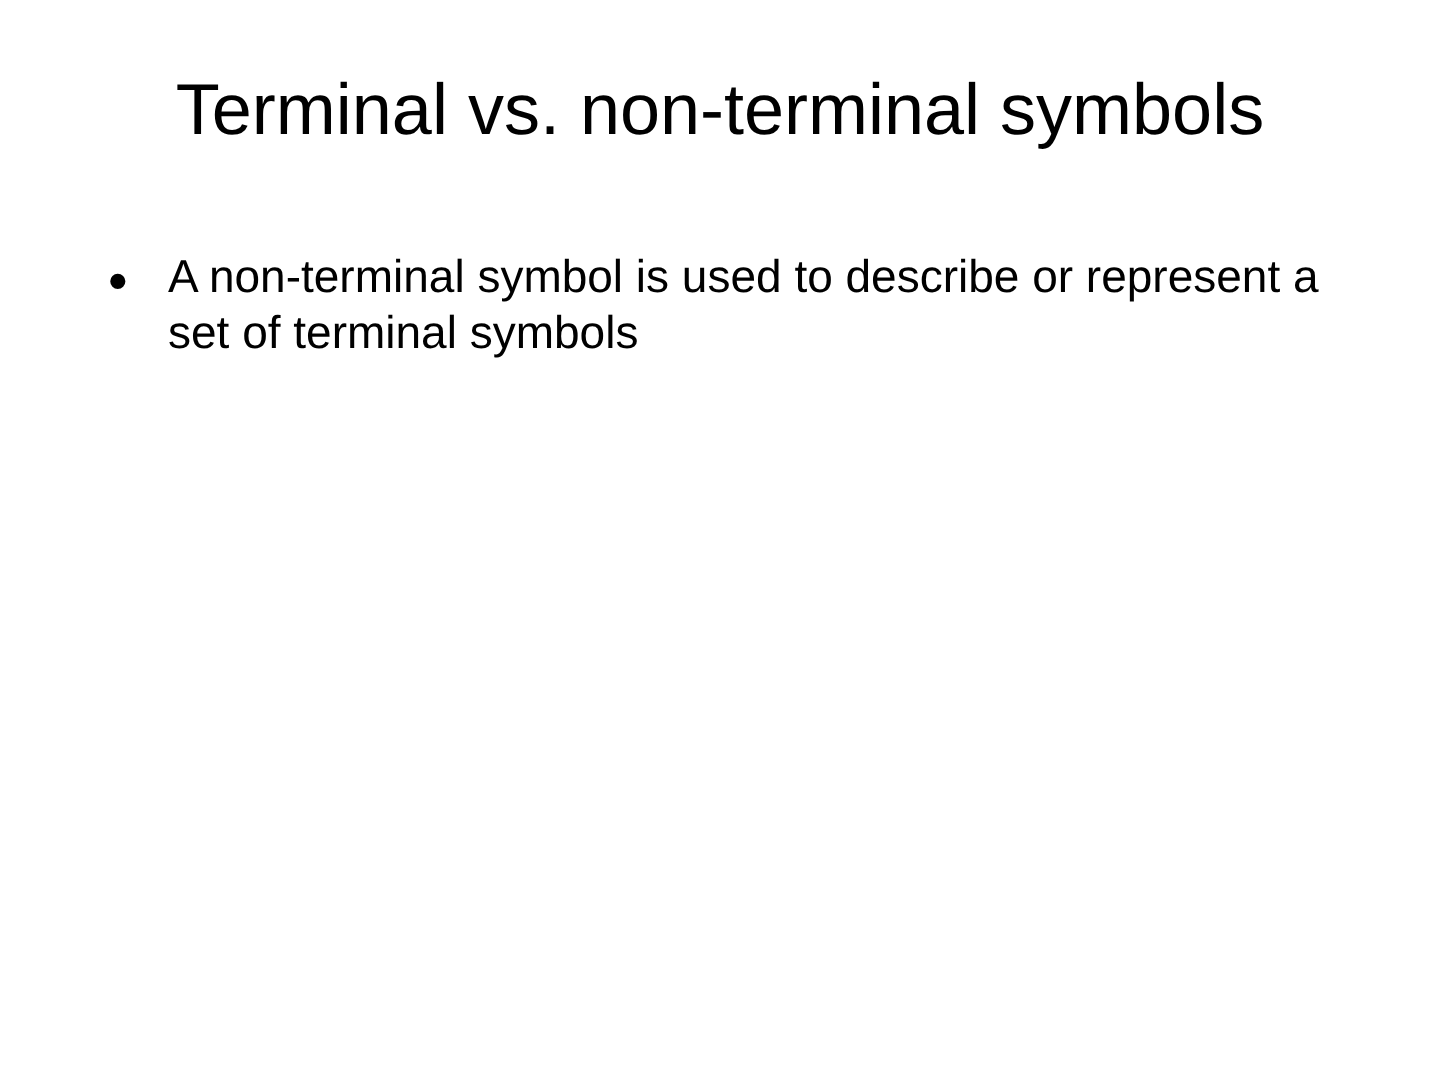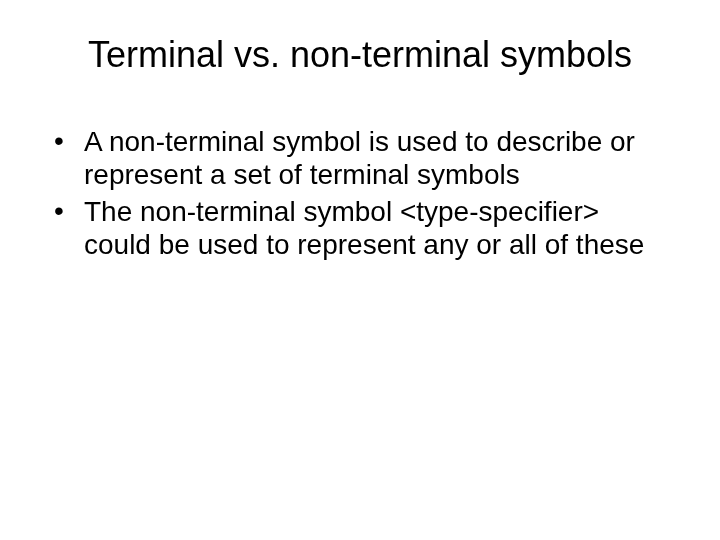--- a/index.html
+++ b/index.html
@@ -25,7 +25,7 @@
     line-height: 1.15;
   }
   .body {
-    font-size: 28px;
+    font-size: 23px;
     line-height: 1.18;
   }
   ul.bullets {

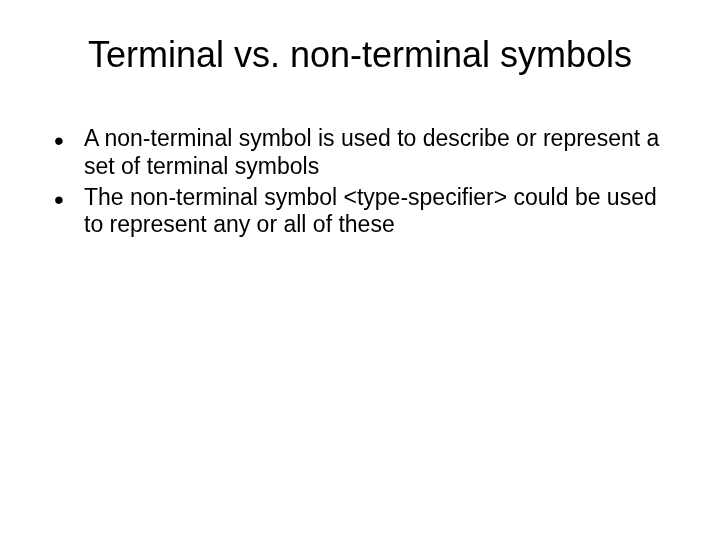--- a/index.html
+++ b/index.html
@@ -55,7 +55,6 @@
   <div class="body">
     <ul class="bullets">
       <li>A non-terminal symbol is used to describe or represent a set of terminal symbols</li>
-      <li>The non-terminal symbol &lt;type-specifier&gt; could be used to represent any or all of these</li>
     </ul>
   </div>
 </div>

